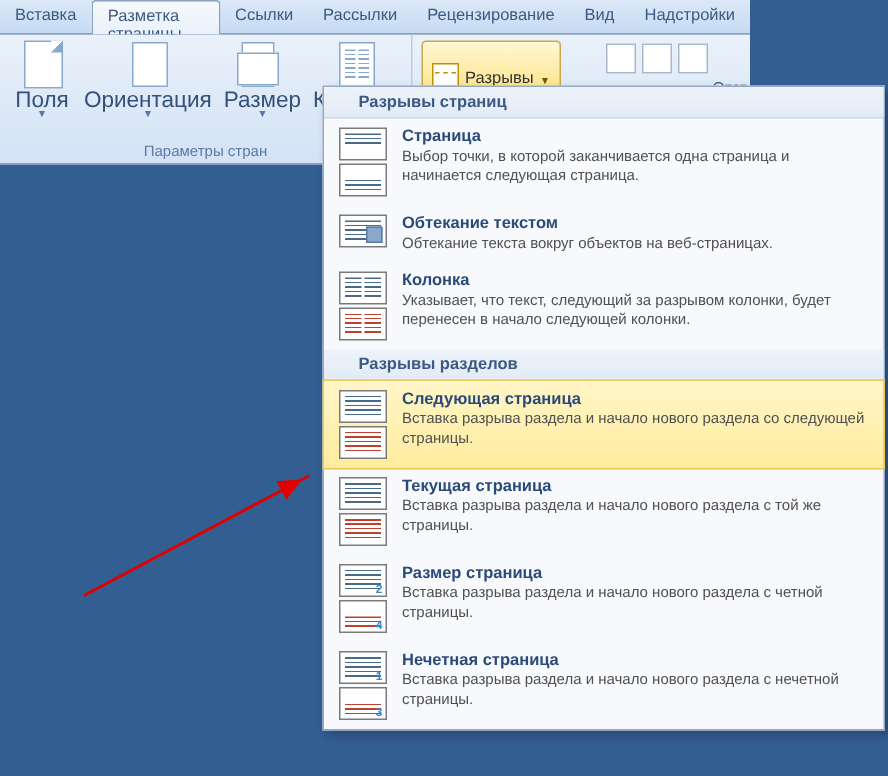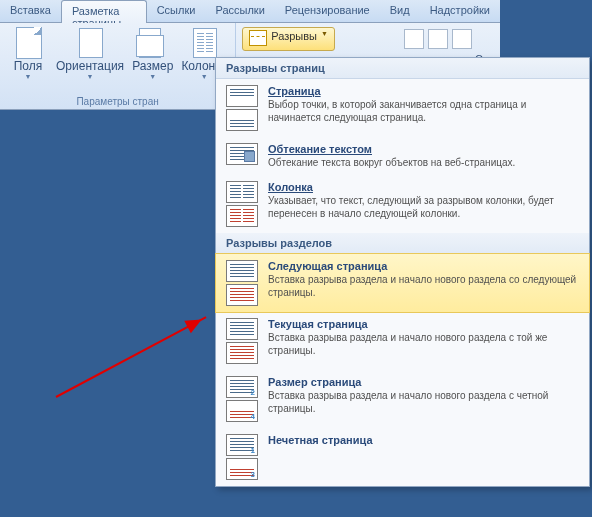--- a/index.html
+++ b/index.html
@@ -23,7 +23,7 @@
 .ico-cols{width:22px;height:28px;border:1px solid #88a8cc;background:#fff;position:absolute;left:5px;top:1px}
 .ico-cols::before,.ico-cols::after{content:"";position:absolute;top:4px;bottom:4px;width:7px;background:repeating-linear-gradient(#88a8cc,#88a8cc 1px,transparent 1px,transparent 3px)}
 .ico-cols::before{left:3px}.ico-cols::after{right:3px}
-.breaks-btn{display:flex;align-items:flex-start;background:linear-gradient(#fef7d0,#fde07a);border:1px solid #c6a94e;border-radius:3px;padding:2px 6px;margin:2px;cursor:pointer;height:18px}
+.breaks-btn{display:flex;align-items:flex-end;background:linear-gradient(#fef7d0,#fde07a);border:1px solid #c6a94e;border-radius:3px;padding:12px 6px;margin:2px;cursor:pointer;height:18px}
 .breaks-btn .bi{width:16px;height:14px;margin-right:4px;background:#fff;border:1px solid #c09000;position:relative}
 .breaks-btn .bi::after{content:"";position:absolute;left:1px;right:1px;top:5px;border-top:1px dashed #c09000}
 .breaks-btn .bdd{margin-left:4px;font-size:7px;color:#7a5a00}

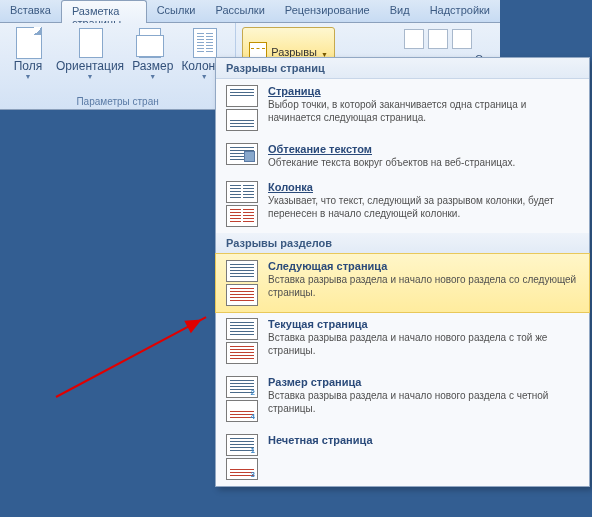--- a/index.html
+++ b/index.html
@@ -12,7 +12,7 @@
 .grp-row{display:flex}
 .btn{display:flex;flex-direction:column;align-items:center;padding:2px 4px;cursor:pointer;text-align:center;min-width:40px}
 .btn .ico{width:32px;height:32px;margin-bottom:2px;position:relative}
-.btn .lbl{font-size:12px;color:#33517a;line-height:11px}
+.btn .lbl{font-size:15px;color:#33517a;line-height:11px}
 .btn .dd{font-size:7px;color:#5a7aa5;margin-top:1px}
 .grp-label{font-size:10px;color:#5a7aa5;text-align:right;padding:2px 0;margin-top:auto}
 .ico-page{width:24px;height:30px;border:1px solid #88a8cc;background:#fff;position:absolute;left:4px;top:0}

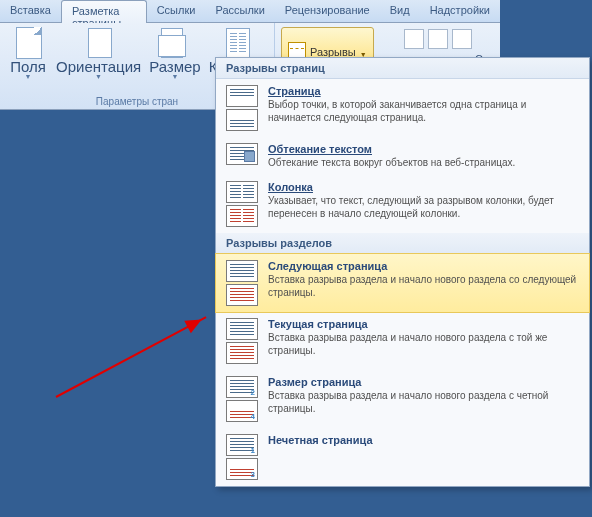--- a/index.html
+++ b/index.html
@@ -30,7 +30,7 @@
 .sm-ico{width:18px;height:18px;border:1px solid #a8b8cc;background:#fff;margin:2px}
 .right-icons{display:flex;padding:4px}
 .menu{position:absolute;left:215px;top:57px;width:373px;background:#f7f9fc;border:1px solid #92a8c4;box-shadow:3px 3px 6px rgba(0,0,0,.25);z-index:10}
-.menu-section-title{background:linear-gradient(#eef3fa,#e2ebf6);padding:4px 10px;font-weight:bold;color:#3b5a82;border-bottom:1px solid #c8d6e8;font-size:11px}
+.menu-section-title{background:linear-gradient(#eef3fa,#e2ebf6);padding:4px 23px;font-weight:bold;color:#3b5a82;border-bottom:1px solid #c8d6e8;font-size:11px}
 .menu-item{display:flex;padding:6px 8px;cursor:pointer}
 .menu-item.hl{background:linear-gradient(#fff6c8,#ffec9e);border:1px solid #e8c85a;margin:-1px}
 .mi-ico{width:36px;flex-shrink:0;margin-right:8px;display:flex;flex-direction:column;gap:2px;align-items:center}

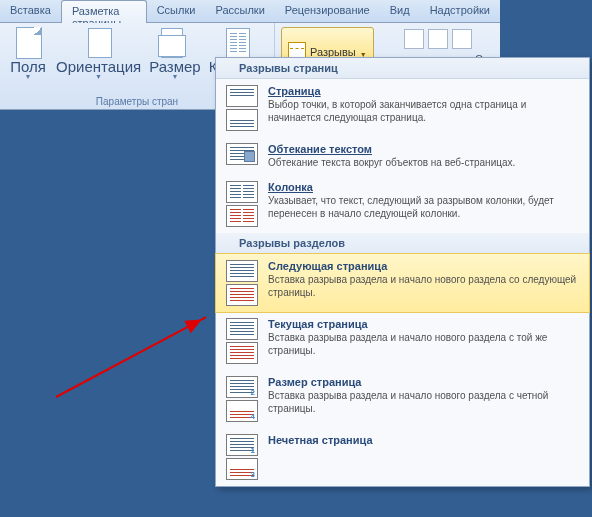--- a/index.html
+++ b/index.html
@@ -48,7 +48,7 @@
 .pg .num{position:absolute;right:2px;bottom:0;font-size:8px;color:#3e88c8;font-weight:bold}
 .mi-txt{flex:1}
 .mi-title{font-weight:bold;color:#2a4a7a;margin-bottom:1px}
-.mi-title.u{text-decoration:underline}
+.mi-title.u{}
 .mi-desc{color:#505050;font-size:10px;line-height:13px}
 .arrow{position:absolute;left:56px;top:396px;width:170px;height:2px;background:#e00000;transform:rotate(-28deg);transform-origin:left center;z-index:20}
 .arrow::after{content:"";position:absolute;right:-2px;top:-6px;border:7px solid transparent;border-left:16px solid #e00000}

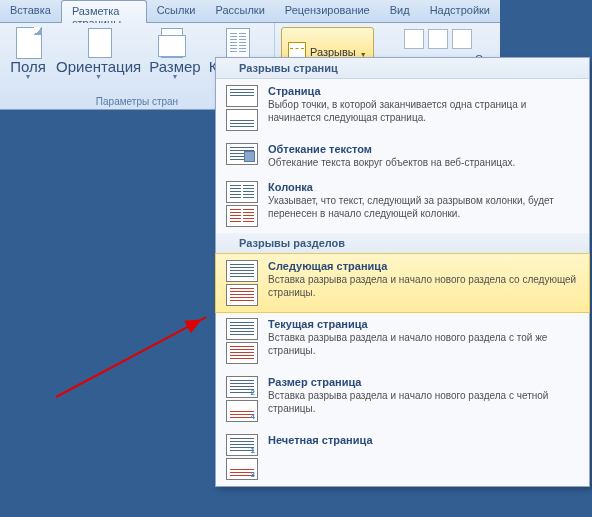--- a/index.html
+++ b/index.html
@@ -205,6 +205,7 @@
         </div>
       <div class="mi-txt">
         <div class="mi-title">Нечетная страница</div>
+        <div class="mi-desc">Вставка разрыва раздела и начало нового раздела с нечетной страницы.</div>
       </div>
     </div>
   </div>

